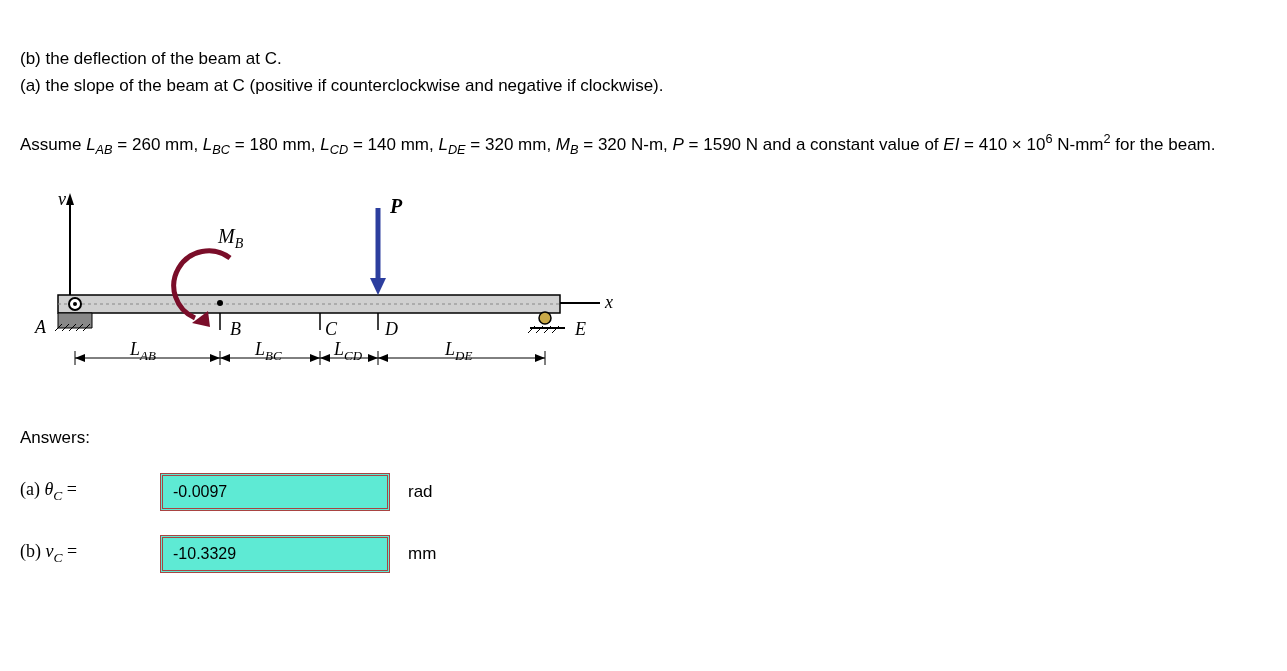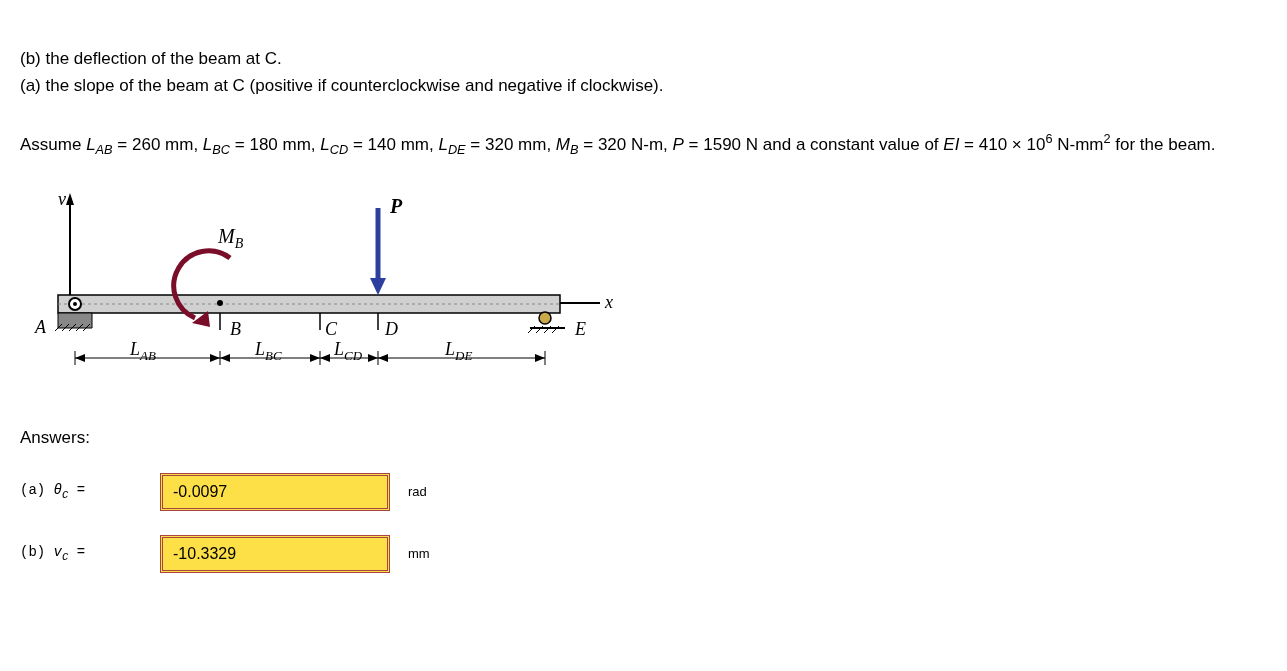--- a/index.html
+++ b/index.html
@@ -53,8 +53,8 @@
     }
     .answer-label {
       width: 140px;
-      font-family: Liberation Mono, monospace;
-      font-size: 14px;
+      font-family: Liberation Serif, serif;
+      font-size: 18px;
     }
     .answer-input {
       width: 230px;

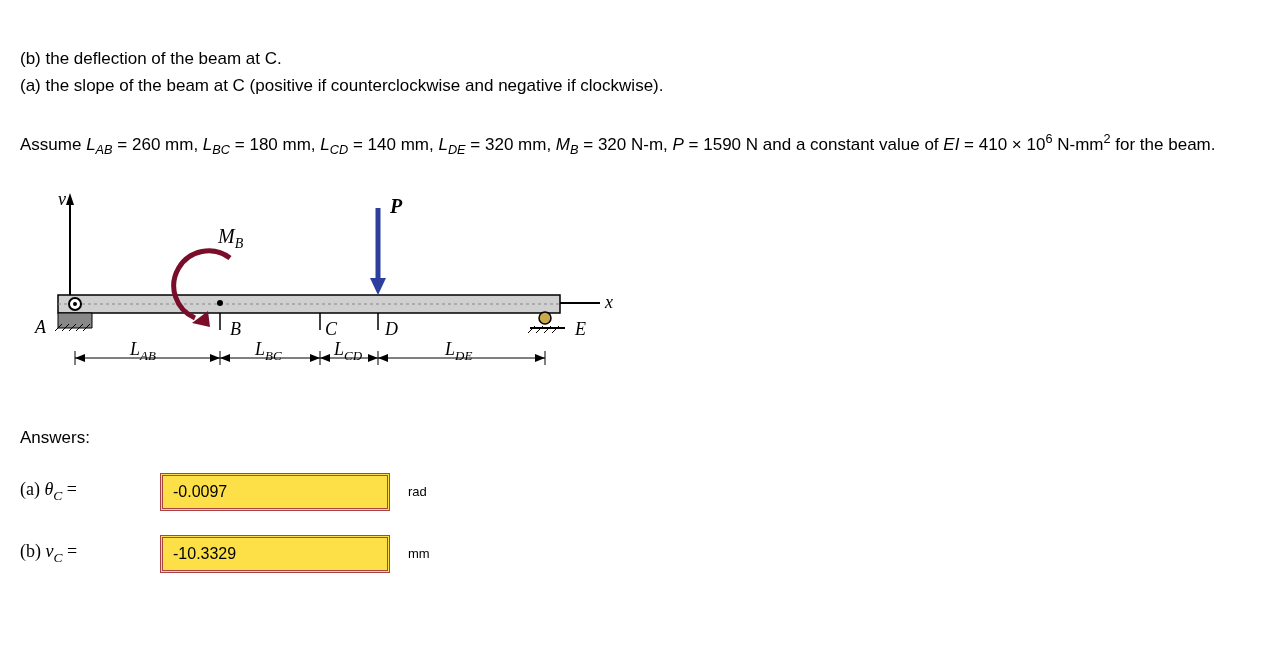--- a/index.html
+++ b/index.html
@@ -62,7 +62,7 @@
       border: 3px double #a94442;
       font-size: 16px;
       padding: 16px 10px;
-      background: #fde047;
+      background: #5eead4;
       color: #000;
       margin-right: 18px;
     }

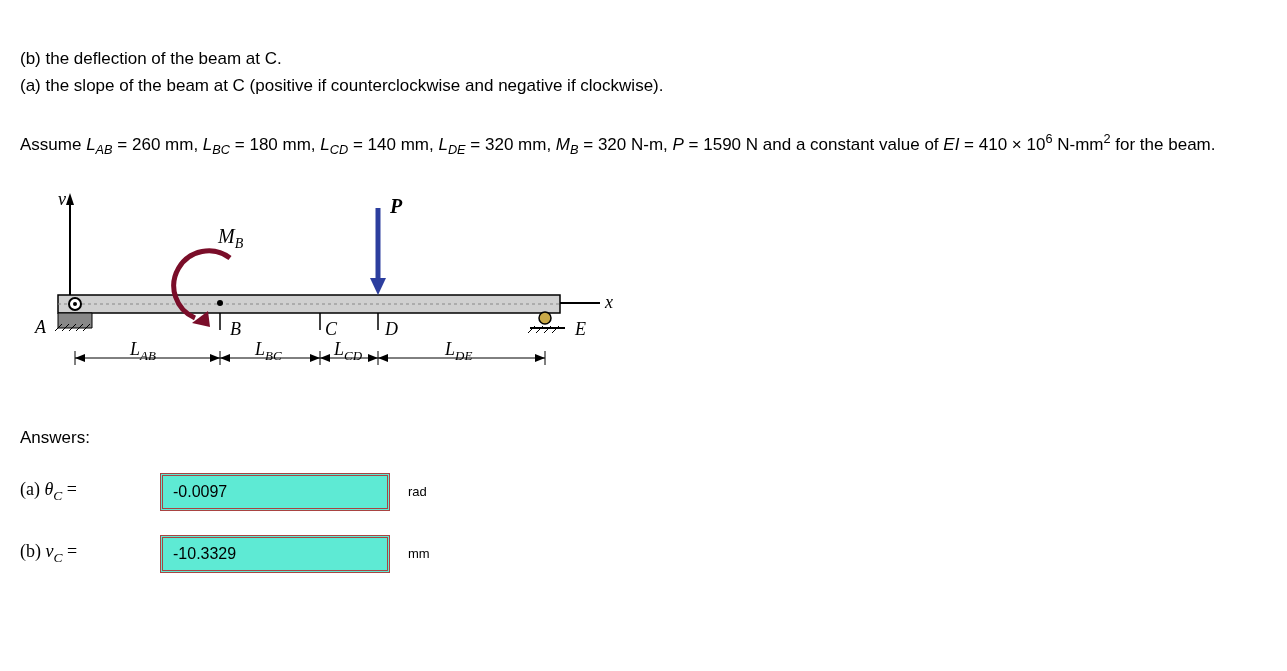--- a/index.html
+++ b/index.html
@@ -67,7 +67,7 @@
       margin-right: 18px;
     }
     .answer-unit {
-      font-size: 13px;
+      font-size: 17px;
     }
   </style>
 </head>

